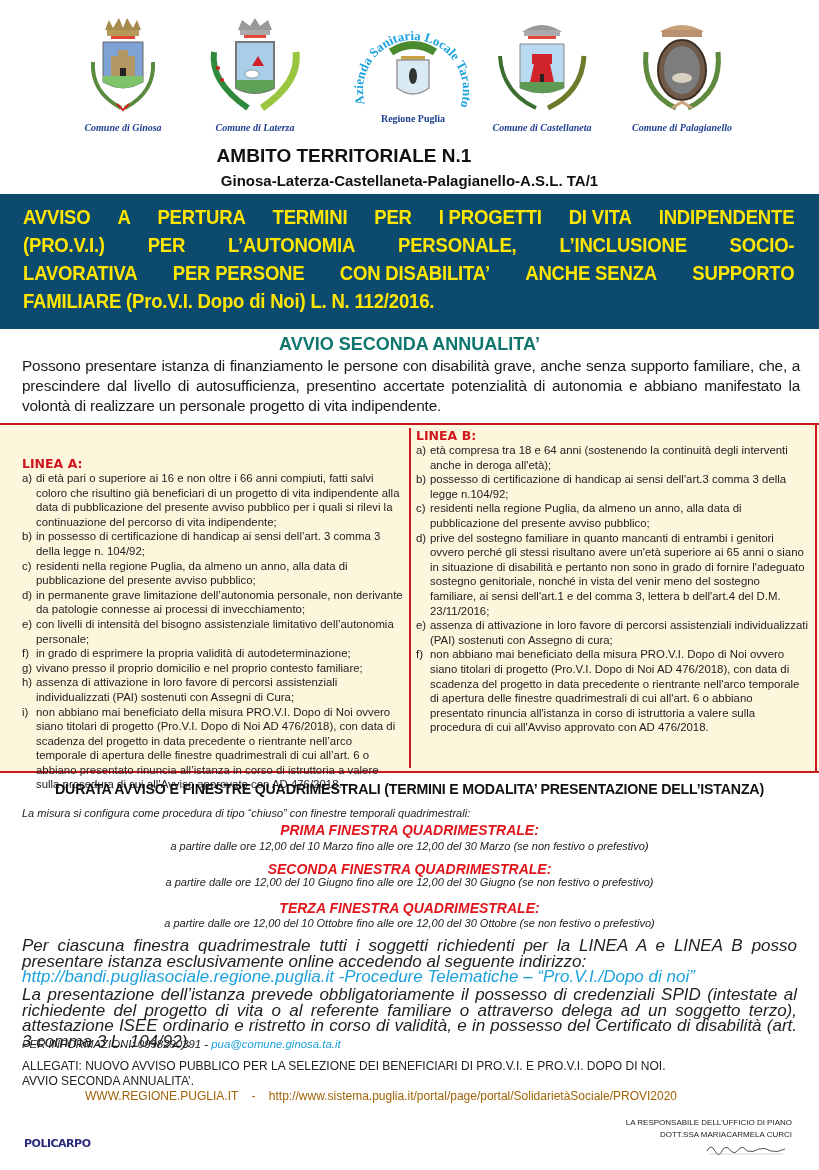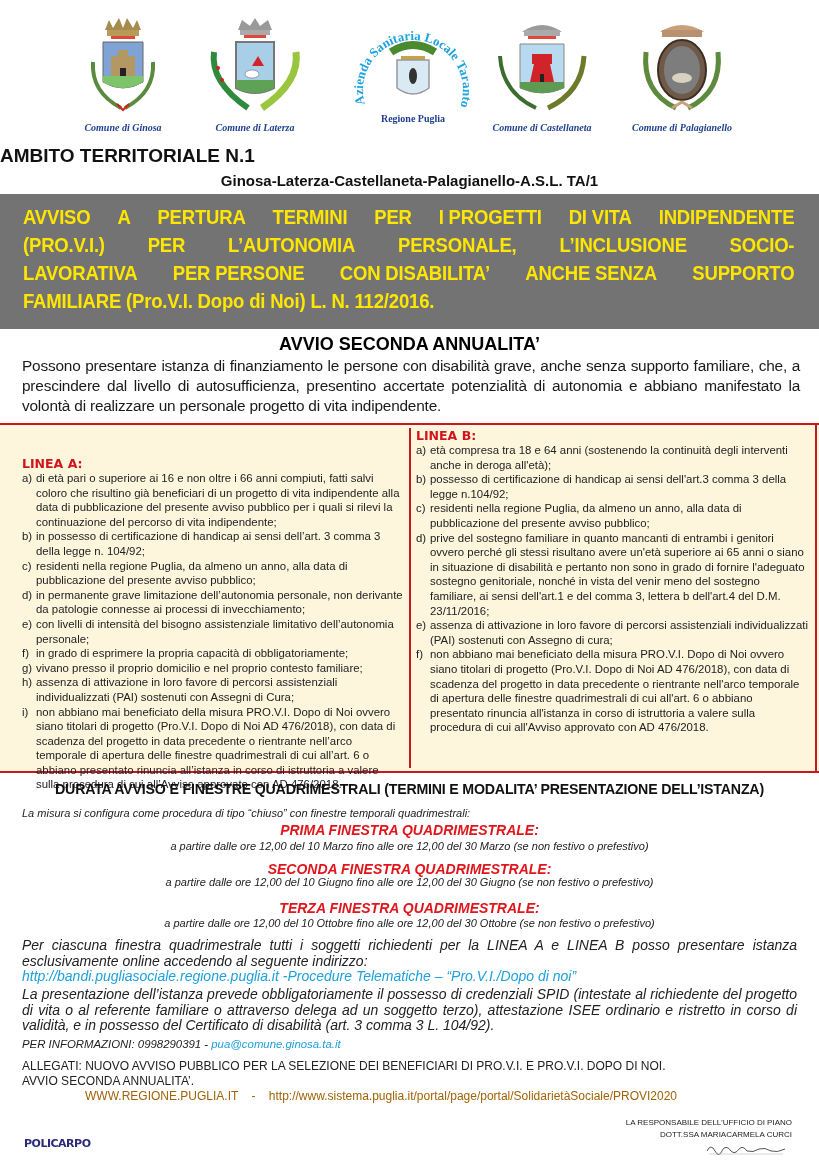--- a/index.html
+++ b/index.html
@@ -17,7 +17,7 @@
   .logo-castellaneta { left: 487px; }
   .logo-palagianello { left: 627px; }
 
-  .ambito-title { position: absolute; top: 145px; left: 0; width: 688px; text-align: left; font-weight: bold; font-size: 19px; color: #111; }
+  .ambito-title { position: absolute; top: 145px; left: 0; width: 688px; text-align: center; font-weight: bold; font-size: 19px; color: #111; }
   .ambito-sub { position: absolute; top: 172px; left: 0; width: 819px; text-align: center; font-weight: bold; font-size: 15px; color: #111; }
 
   

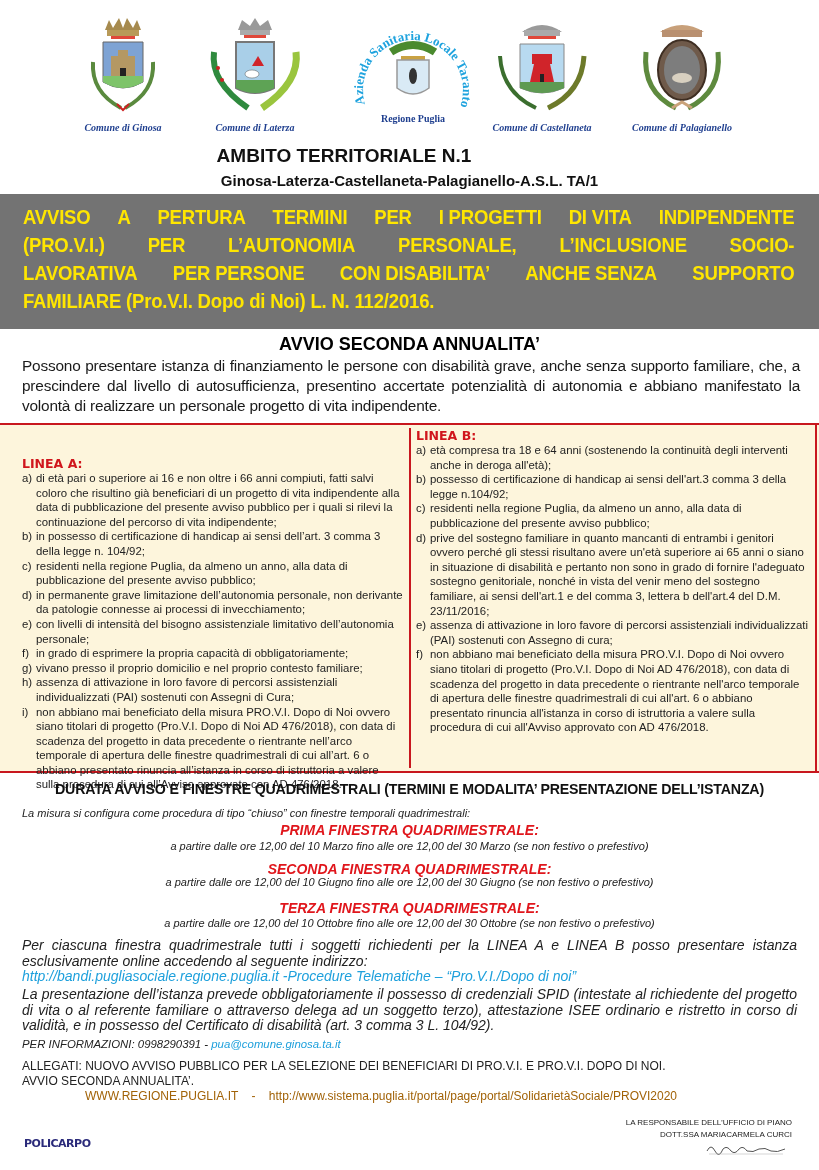--- a/index.html
+++ b/index.html
@@ -21,7 +21,7 @@
   .ambito-sub { position: absolute; top: 172px; left: 0; width: 819px; text-align: center; font-weight: bold; font-size: 15px; color: #111; }
 
   
-  .banner { position: absolute; top: 194px; left: 0; width: 819px; height: 135px; background: #737373; padding: 9px 23px 0 23px; }
+  .banner { position: absolute; top: 194px; left: 0; width: 819px; height: 135px; background: #0c4a6e; padding: 9px 23px 0 23px; }
   .banner-line { font-family: "Liberation Sans", sans-serif; font-weight: bold; color: #ffe600; font-size: 19.5px; line-height: 28px; letter-spacing: -0.2px; display: flex; justify-content: space-between; white-space: nowrap; transform: scaleX(0.95); transform-origin: left; width: 812px; }
   .banner-line.last { justify-content: flex-start; }
 

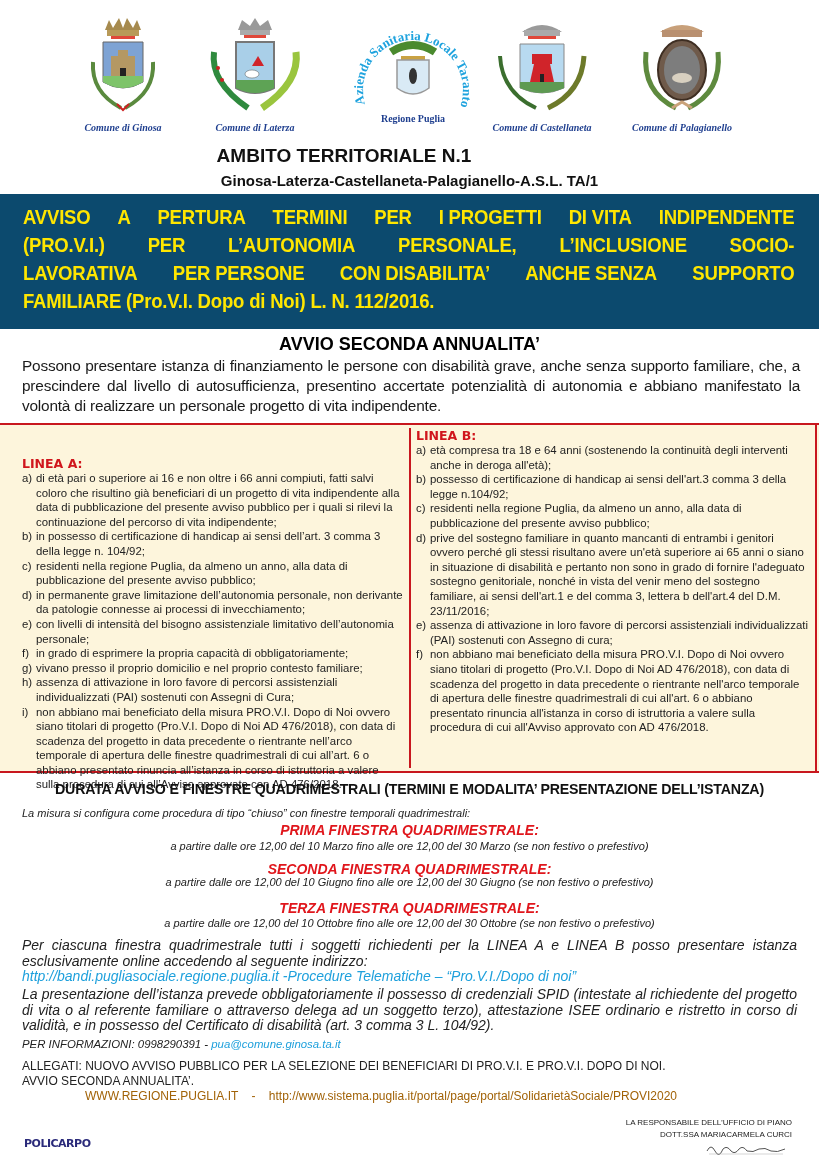--- a/index.html
+++ b/index.html
@@ -25,7 +25,7 @@
   .banner-line { font-family: "Liberation Sans", sans-serif; font-weight: bold; color: #ffe600; font-size: 19.5px; line-height: 28px; letter-spacing: -0.2px; display: flex; justify-content: space-between; white-space: nowrap; transform: scaleX(0.95); transform-origin: left; width: 812px; }
   .banner-line.last { justify-content: flex-start; }
 
-  .avvio-title { position: absolute; top: 334px; left: 0; width: 819px; text-align: center; font-weight: bold; font-size: 18px; color: #000000; }
+  .avvio-title { position: absolute; top: 334px; left: 0; width: 819px; text-align: center; font-weight: bold; font-size: 18px; color: #0f766e; }
   .intro { position: absolute; top: 356px; left: 22px; width: 778px; font-size: 15.4px; line-height: 20px; text-align: justify; color: #1a1a1a; letter-spacing: -0.2px; }
 
   

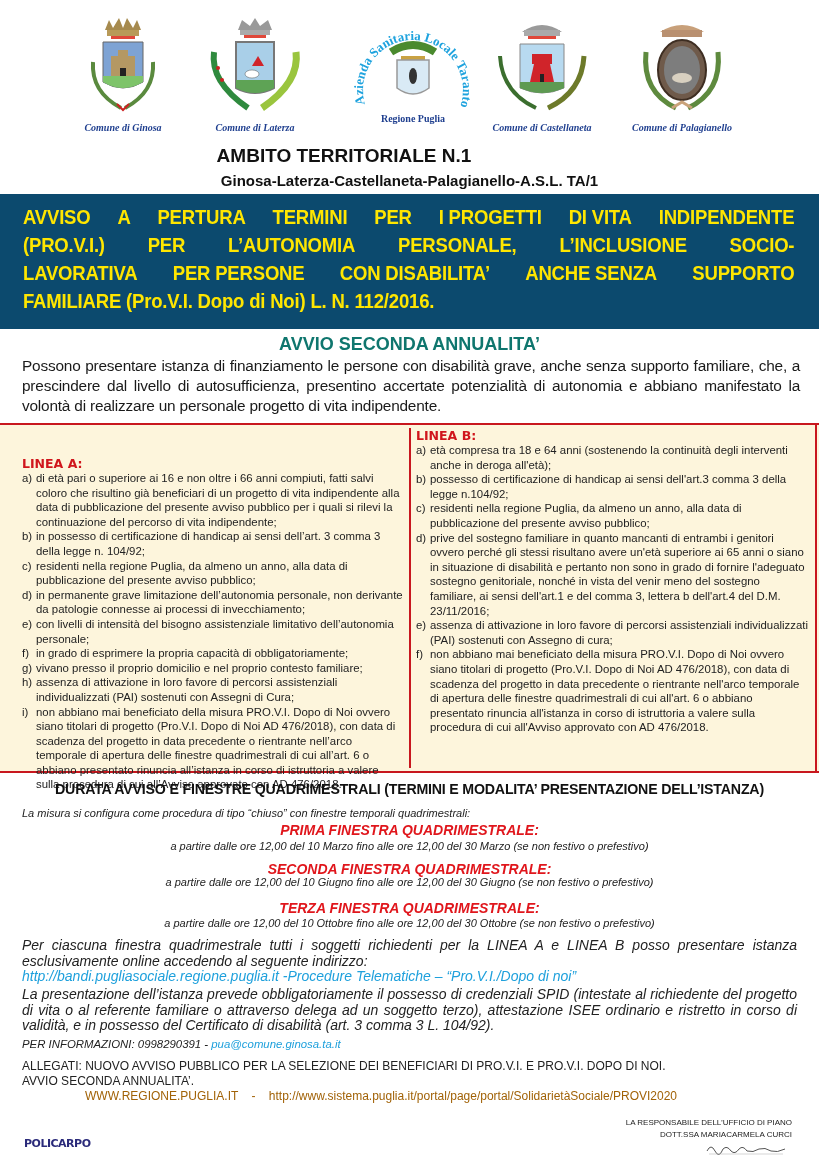--- a/index.html
+++ b/index.html
@@ -200,7 +200,7 @@
     </div>
   <div class="linea-item">
       <span class="lbl">f)</span>
-      <span class="txt">in grado di esprimere la propria capacità di obbligatoriamente;</span>
+      <span class="txt">in grado di esprimere la propria validità di autodeterminazione;</span>
     </div>
   <div class="linea-item">
       <span class="lbl">g)</span>

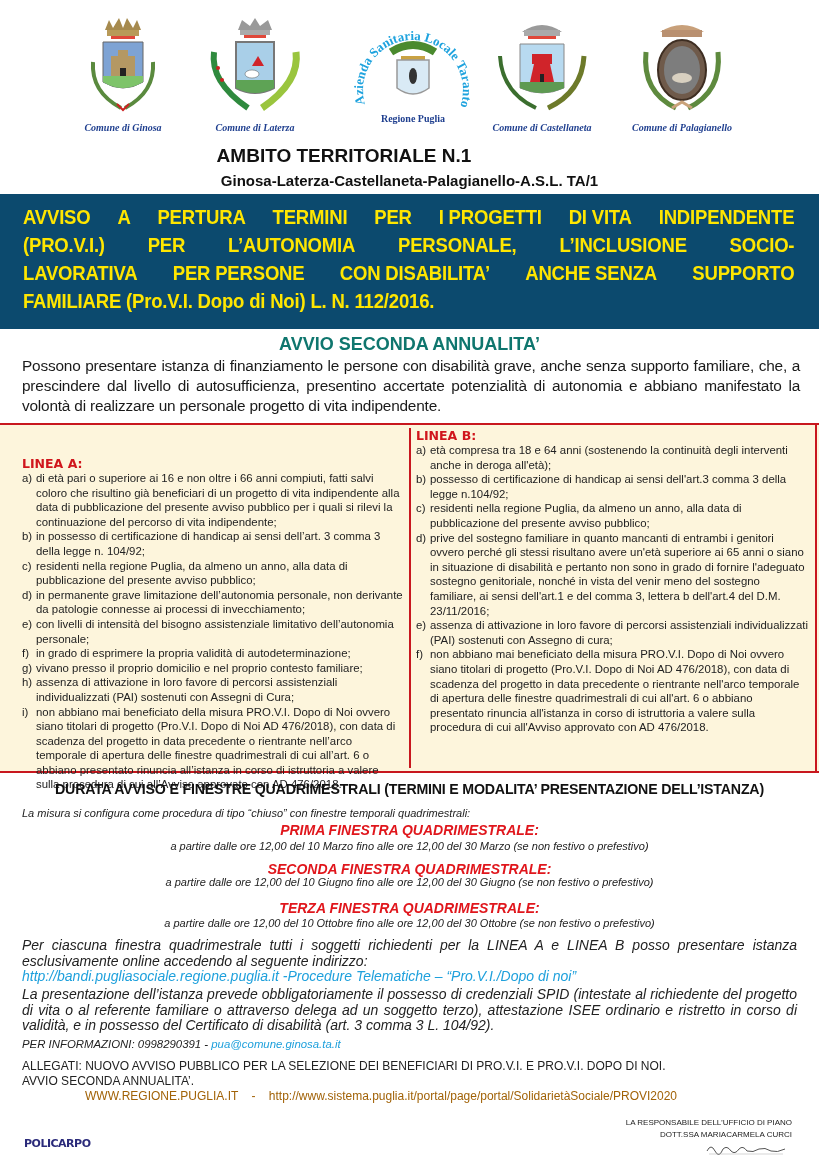--- a/index.html
+++ b/index.html
@@ -46,7 +46,7 @@
   .finestra-title { position: absolute; left: 0; width: 819px; text-align: center; font-weight: bold; font-style: italic; color: #e0161c; font-size: 14px; }
   .finestra-desc { position: absolute; left: 0; width: 819px; text-align: center; font-style: italic; color: #222; font-size: 11px; }
 
-  .para { position: absolute; left: 22px; width: 775px; font-style: italic; font-size: 14px; line-height: 15.6px; color: #222; text-align: justify; }
+  .para { position: absolute; left: 22px; width: 775px; font-style: italic; font-size: 17px; line-height: 15.6px; color: #222; text-align: justify; }
   .link { color: #1ea0dc; }
   .allegati { position: absolute; top: 1059px; left: 22px; font-size: 12px; line-height: 15px; color: #222; }
   .links-line { position: absolute; top: 1089px; left: 85px; font-size: 12px; color: #a16207; white-space: nowrap; }

